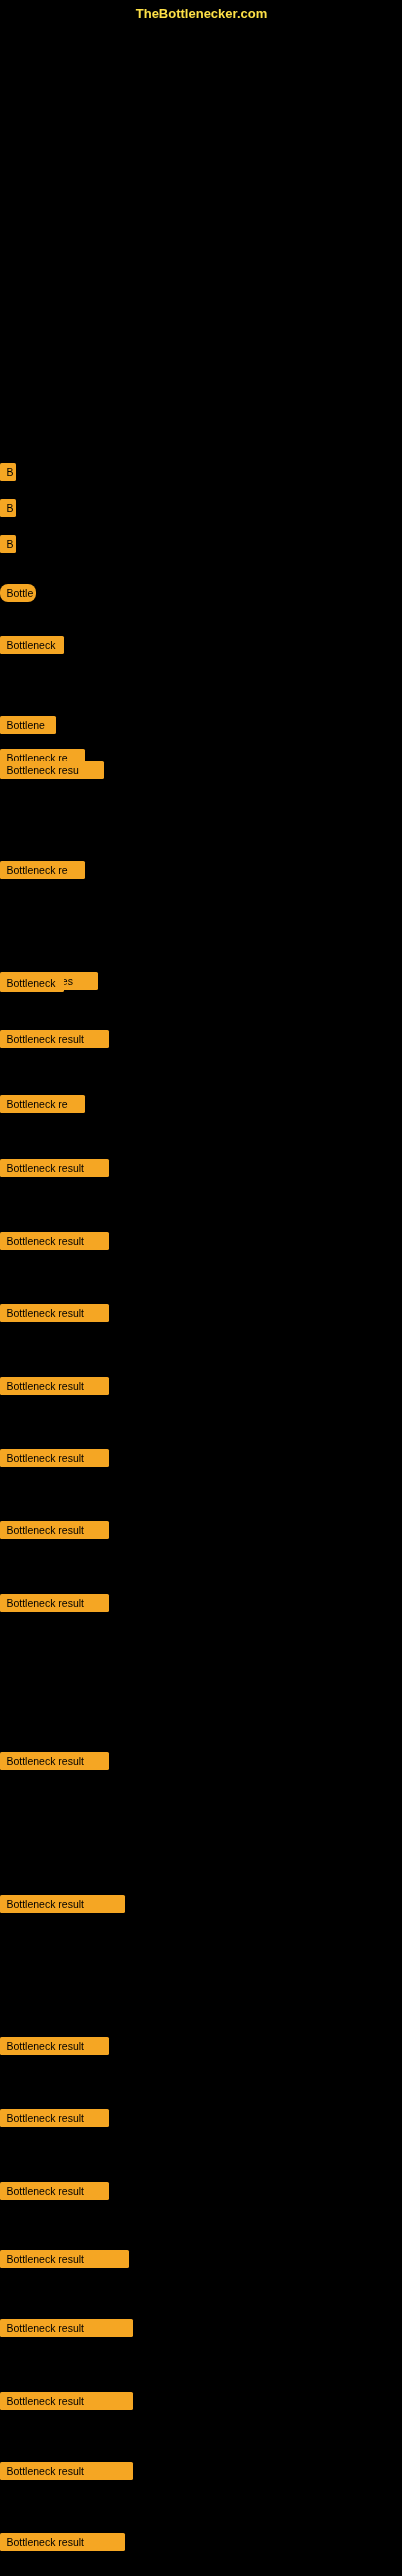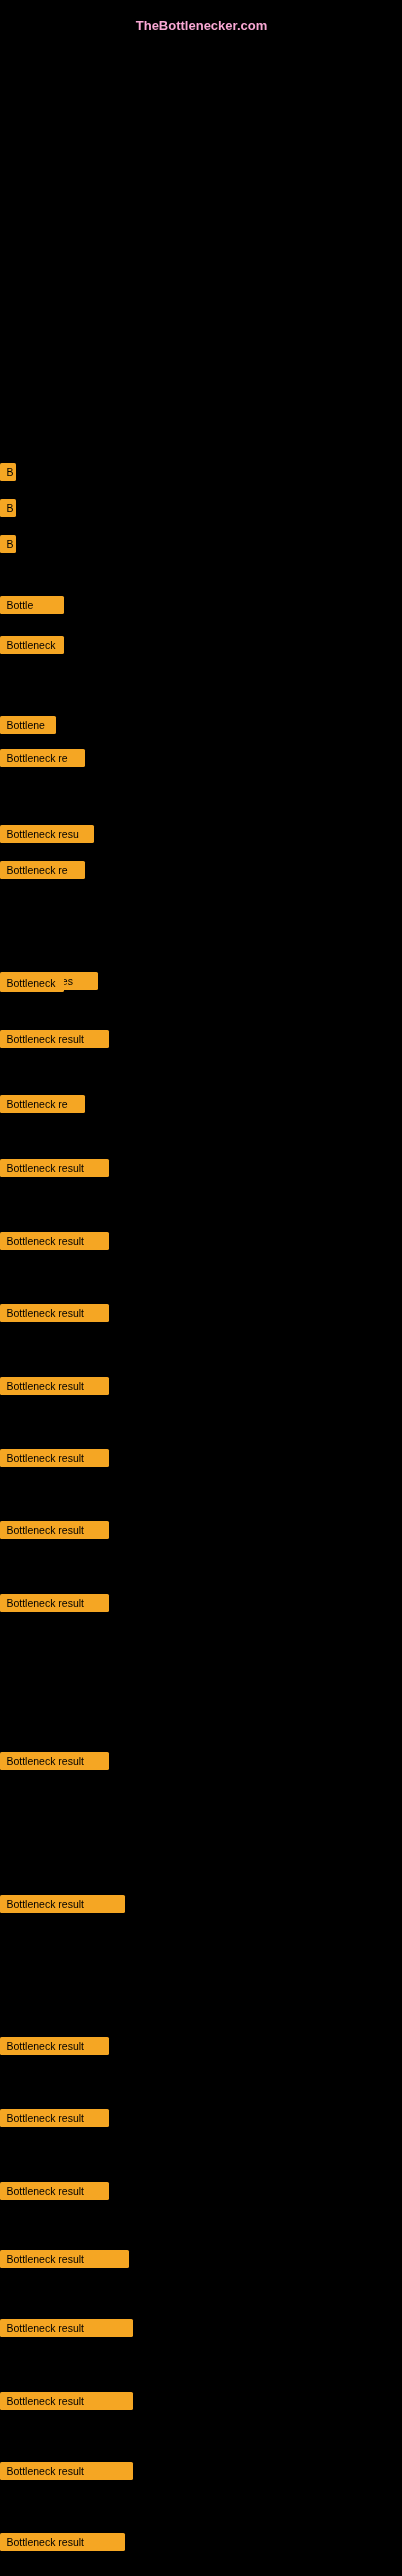--- a/index.html
+++ b/index.html
@@ -22,11 +22,10 @@
       top: 6.4px;
       left: 50%;
       transform: translateX(-50%);
-      color: #f9a8d4;
+      color: #fde047;
       font-size: 13px;
       font-weight: bold;
       white-space: nowrap;
-      margin-top: 12px;
     }
 
     .bottleneck-item {

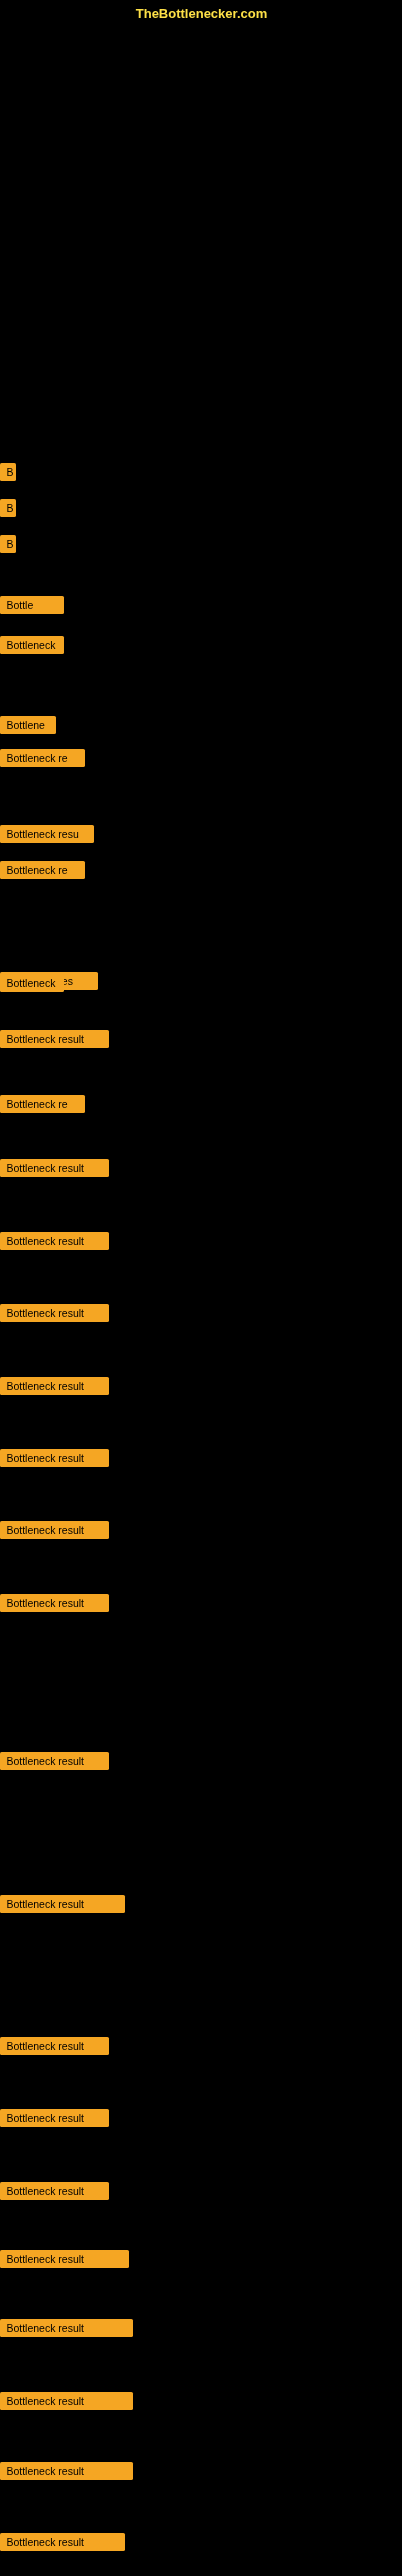--- a/index.html
+++ b/index.html
@@ -50,7 +50,7 @@
     <div class="bottleneck-item" style="top: 463px; width: 16px;">B</div>
     <div class="bottleneck-item" style="top: 499px; width: 16px;">B</div>
     <div class="bottleneck-item" style="top: 535px; width: 16px;">B</div>
-    <div class="bottleneck-item" style="top: 596px; width: 64px;">Bottle</div>
+    <div class="bottleneck-item" style="top: 584px; width: 36px; border-radius: 8px;">Bottle</div>
     <div class="bottleneck-item" style="top: 636px; width: 64px;">Bottleneck</div>
     <div class="bottleneck-item" style="top: 692px; width: 56px; margin-top: 24px;">Bottlene</div>
     <div class="bottleneck-item" style="top: 749px; width: 85px;">Bottleneck re</div>

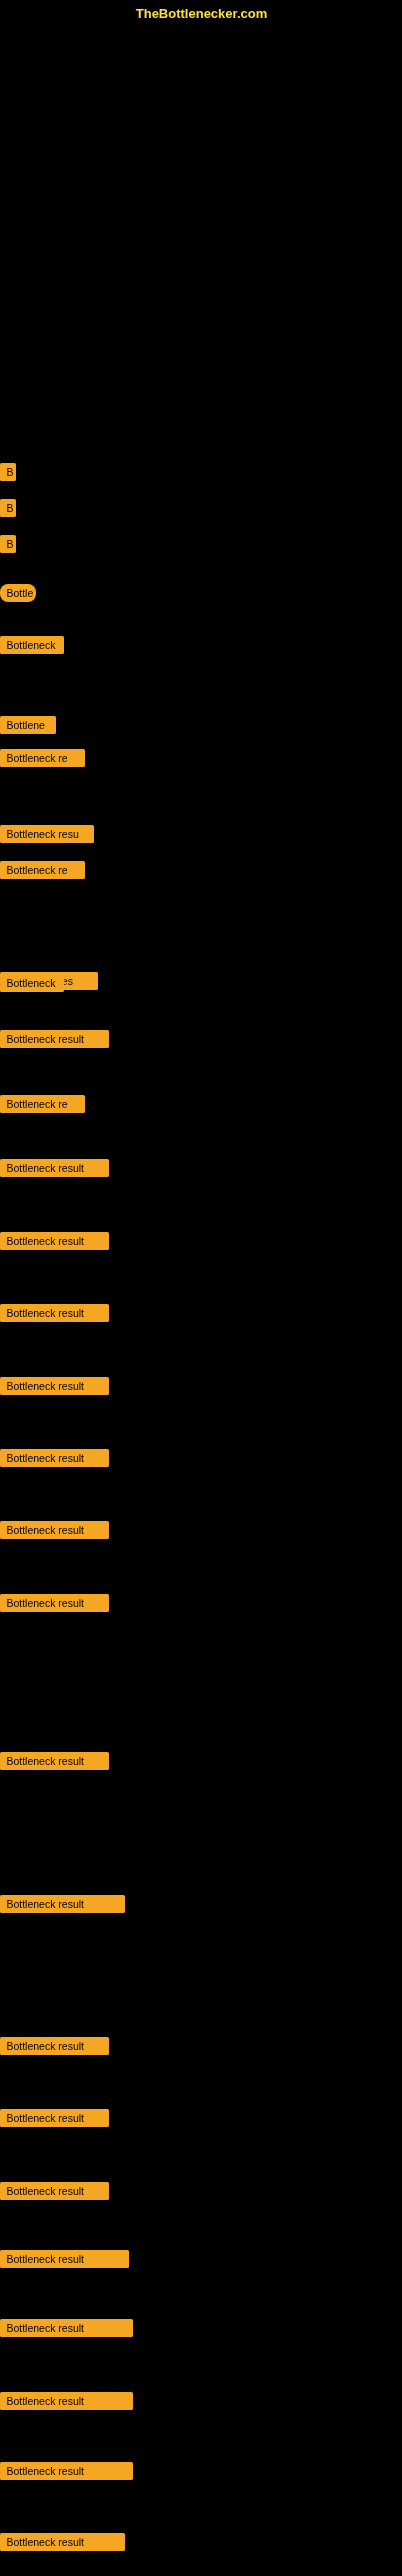--- a/index.html
+++ b/index.html
@@ -54,7 +54,7 @@
     <div class="bottleneck-item" style="top: 636px; width: 64px;">Bottleneck</div>
     <div class="bottleneck-item" style="top: 692px; width: 56px; margin-top: 24px;">Bottlene</div>
     <div class="bottleneck-item" style="top: 749px; width: 85px;">Bottleneck re</div>
-    <div class="bottleneck-item" style="top: 825px; width: 94px;">Bottleneck resu</div>
+    <div class="bottleneck-item" style="top: 761px; width: 104px;">Bottleneck resu</div>
     <div class="bottleneck-item" style="top: 861px; width: 85px;">Bottleneck re</div>
     <div class="bottleneck-item" style="top: 972px; width: 98px;">Bottleneck res</div>
     <div class="bottleneck-item" style="top: 974px; width: 64px;">Bottleneck</div>

